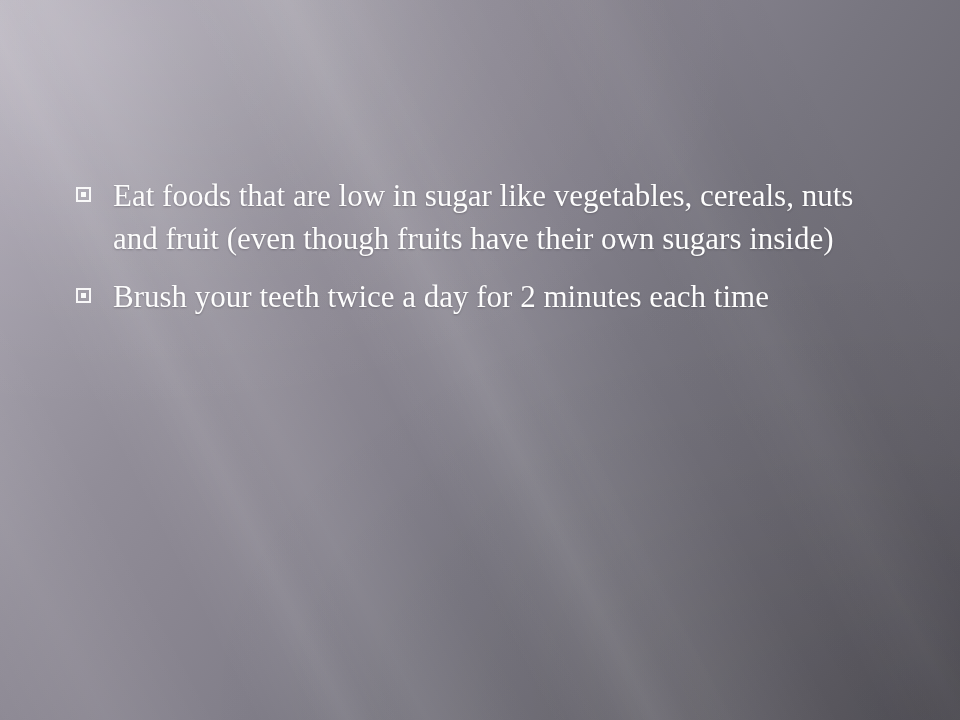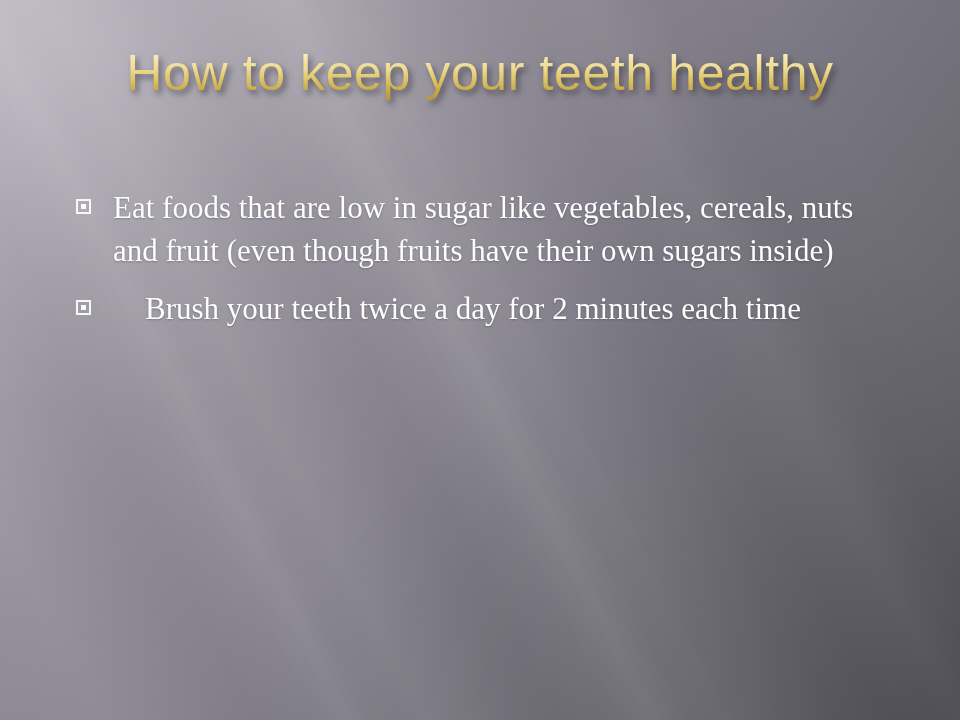--- a/index.html
+++ b/index.html
@@ -173,9 +173,6 @@
   <div class="bg-streaks"></div>
   <div class="bg-vignette"></div>
 
-  <div class="title-block">
-    <h1 class="slide-title">How to keep your teeth healthy</h1>
-  </div>
 
   <div class="body-block">
 

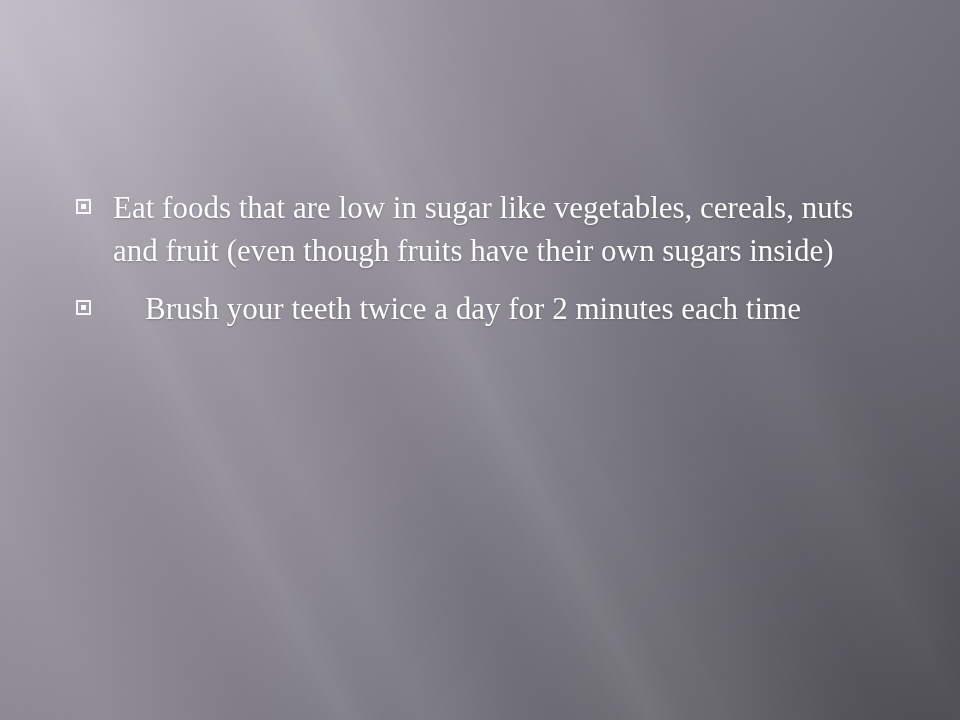--- a/index.html
+++ b/index.html
@@ -126,7 +126,7 @@
   .body-block {
     position: absolute;
     left: 76px;
-    top: 186px;
+    top: 174px;
     width: 856px;
     z-index: 4;
   }

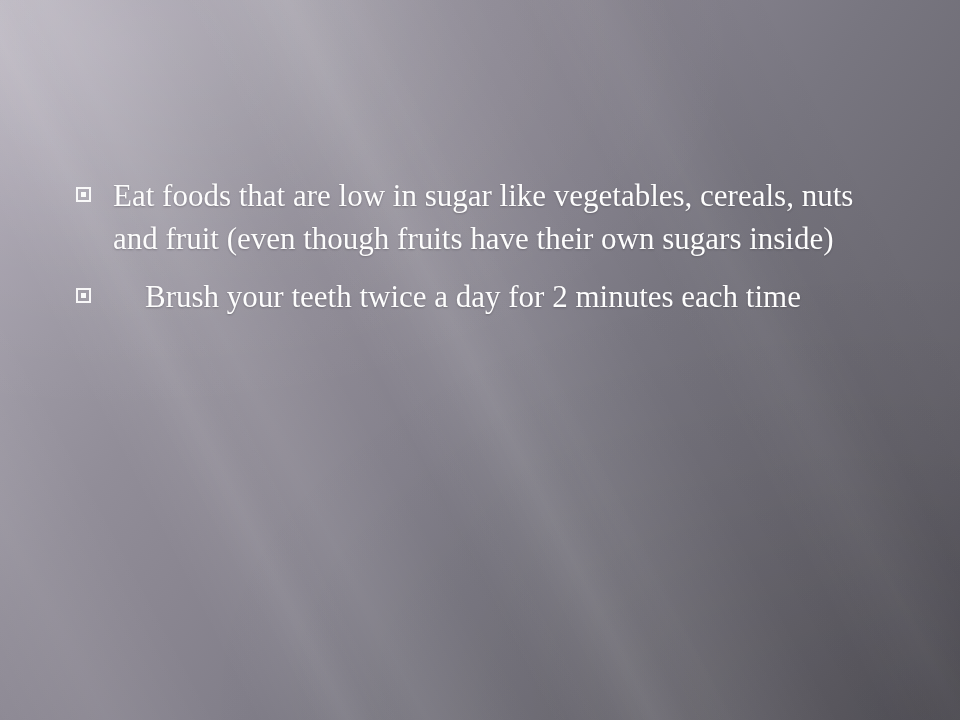--- a/index.html
+++ b/index.html
@@ -135,7 +135,7 @@
     align-items: flex-start;
     margin-bottom: 14px;
   }
-  .bullet-row:last-child { margin-bottom: 4px; gap: 32px; }
+  .bullet-row:last-child { margin-bottom: 4px; }
 
   .bullet-marker {
     flex: 0 0 auto;

